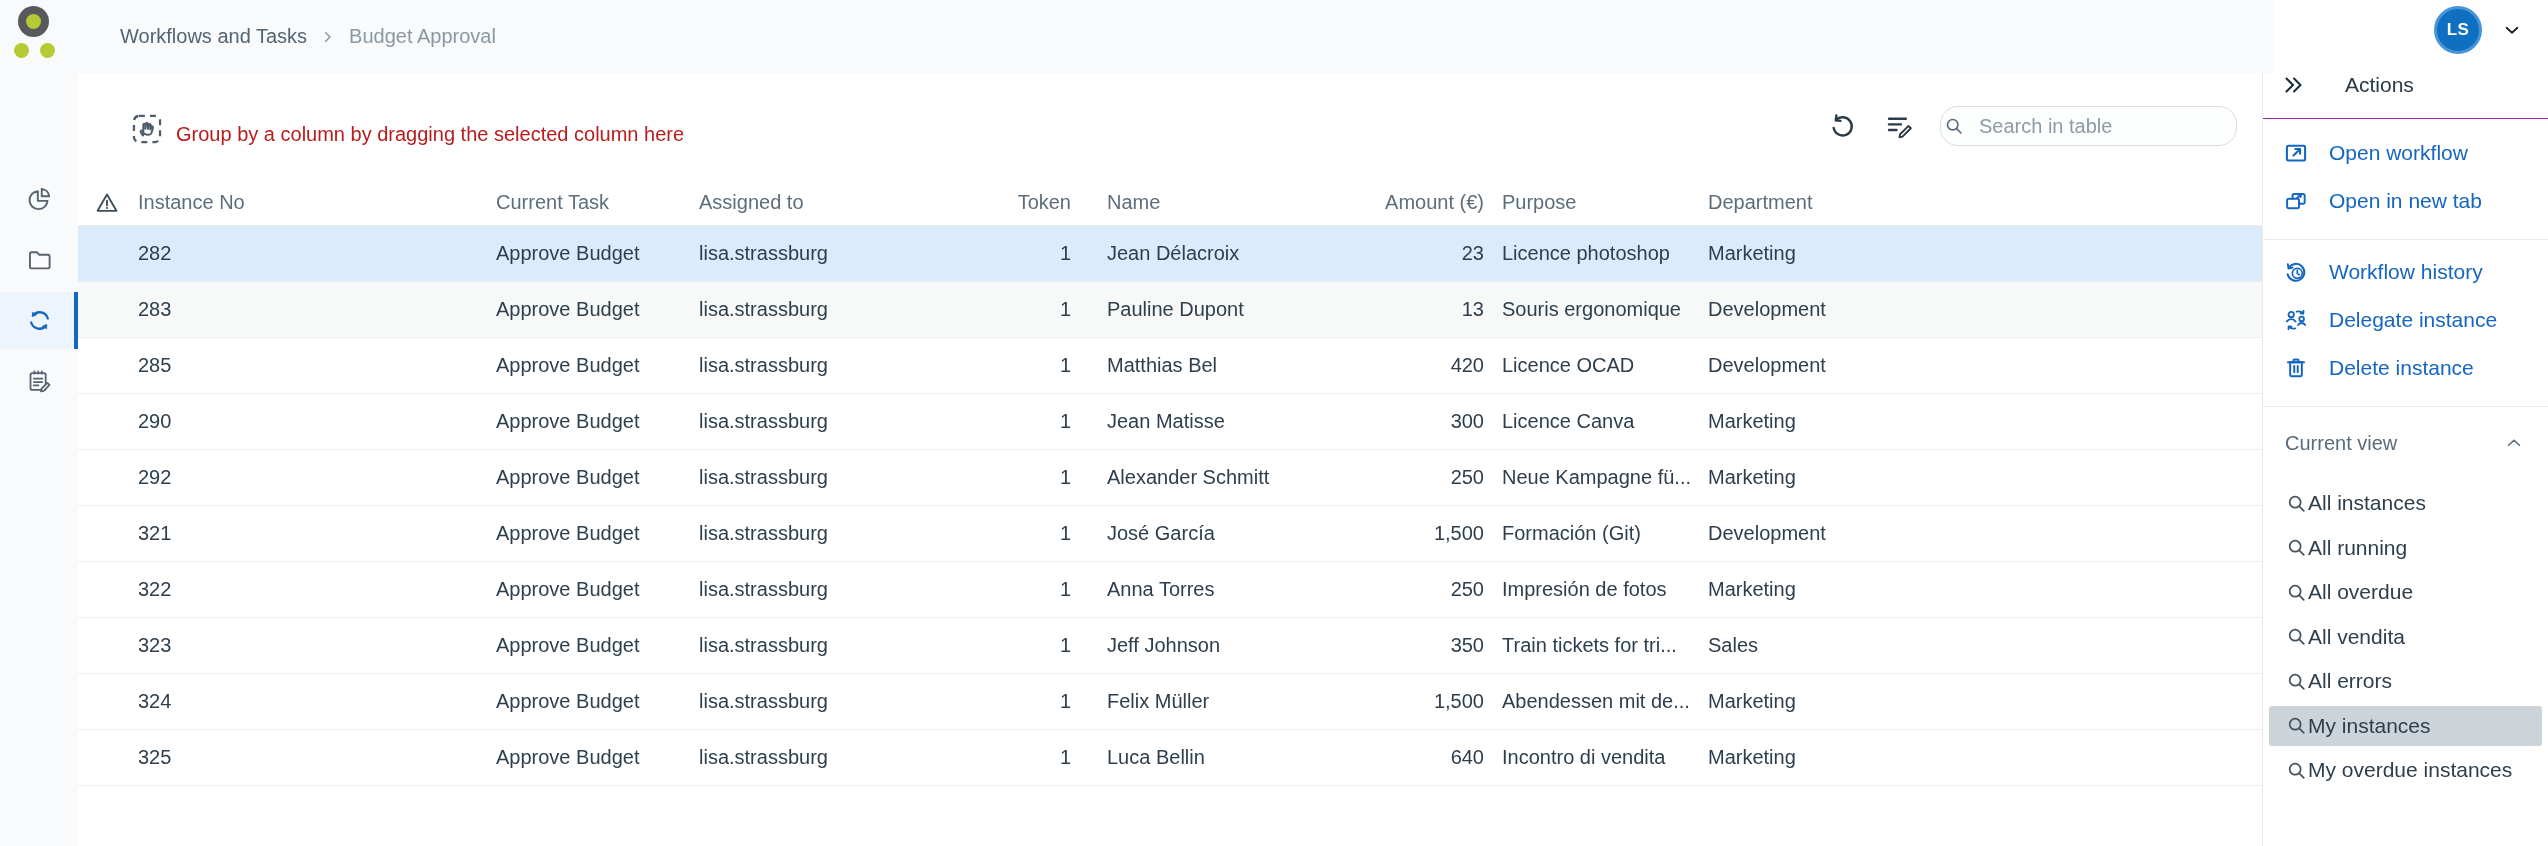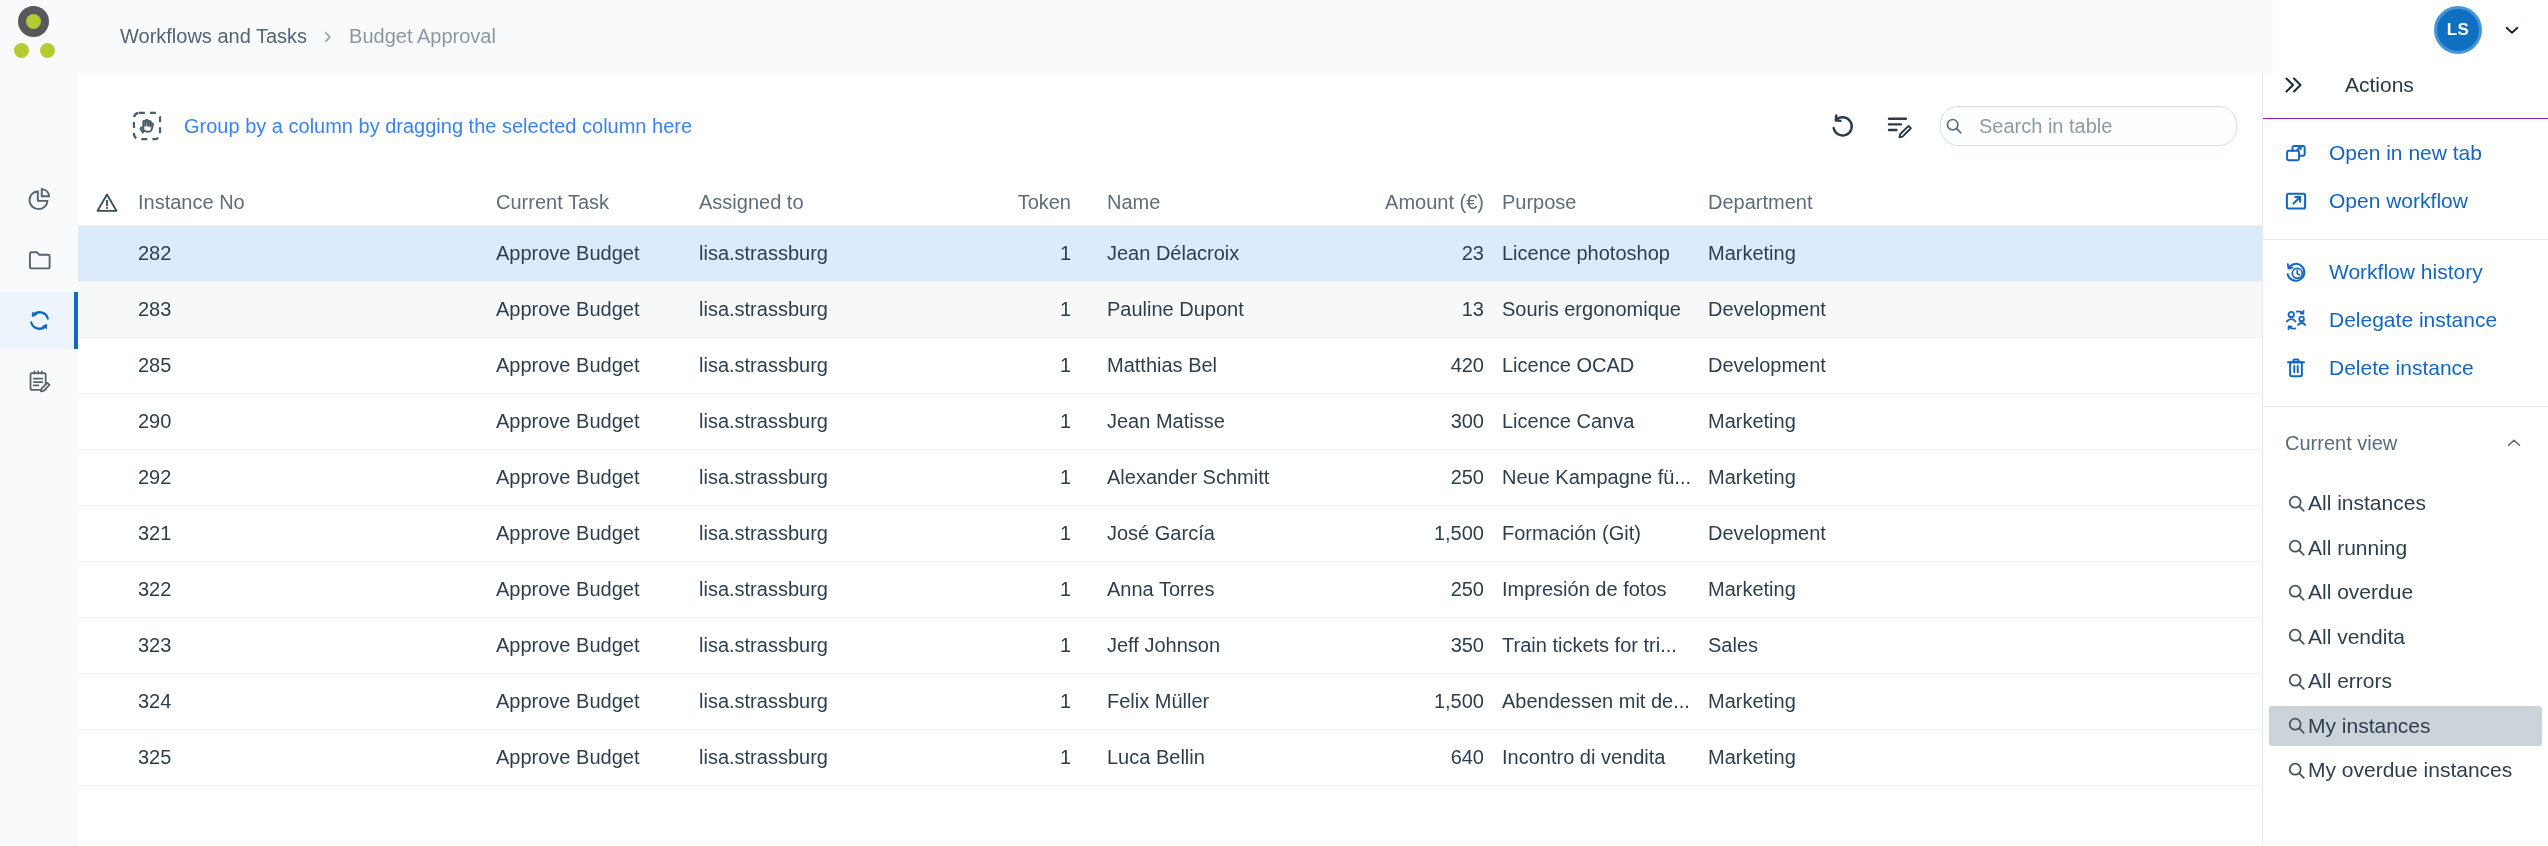--- a/index.html
+++ b/index.html
@@ -42,8 +42,8 @@
   
   .content{position:absolute;left:78px;top:73px;width:2184px;bottom:0;background:#fff}
   .toolbar{position:relative;height:107px}
-  .groupby{position:absolute;left:52px;top:33px;height:40px;display:flex;align-items:center;gap:20px;
-           color:#3b82f6;font-size:20px;background:none;border:none;cursor:default;padding:0}
+  .groupby{position:absolute;left:52px;top:33px;height:40px;display:flex;align-items:flex-end;gap:12px;
+           color:#b91c1c;font-size:20px;background:none;border:none;cursor:default;padding:0}
   .groupby .icon{width:34px;height:34px;color:#4c5d6b}
   .tool-actions{position:absolute;right:25px;top:33px;display:flex;align-items:center;gap:26px}
   .icon-btn{width:30px;height:30px;color:#2c3b48;background:none;border:none;padding:0;cursor:pointer}

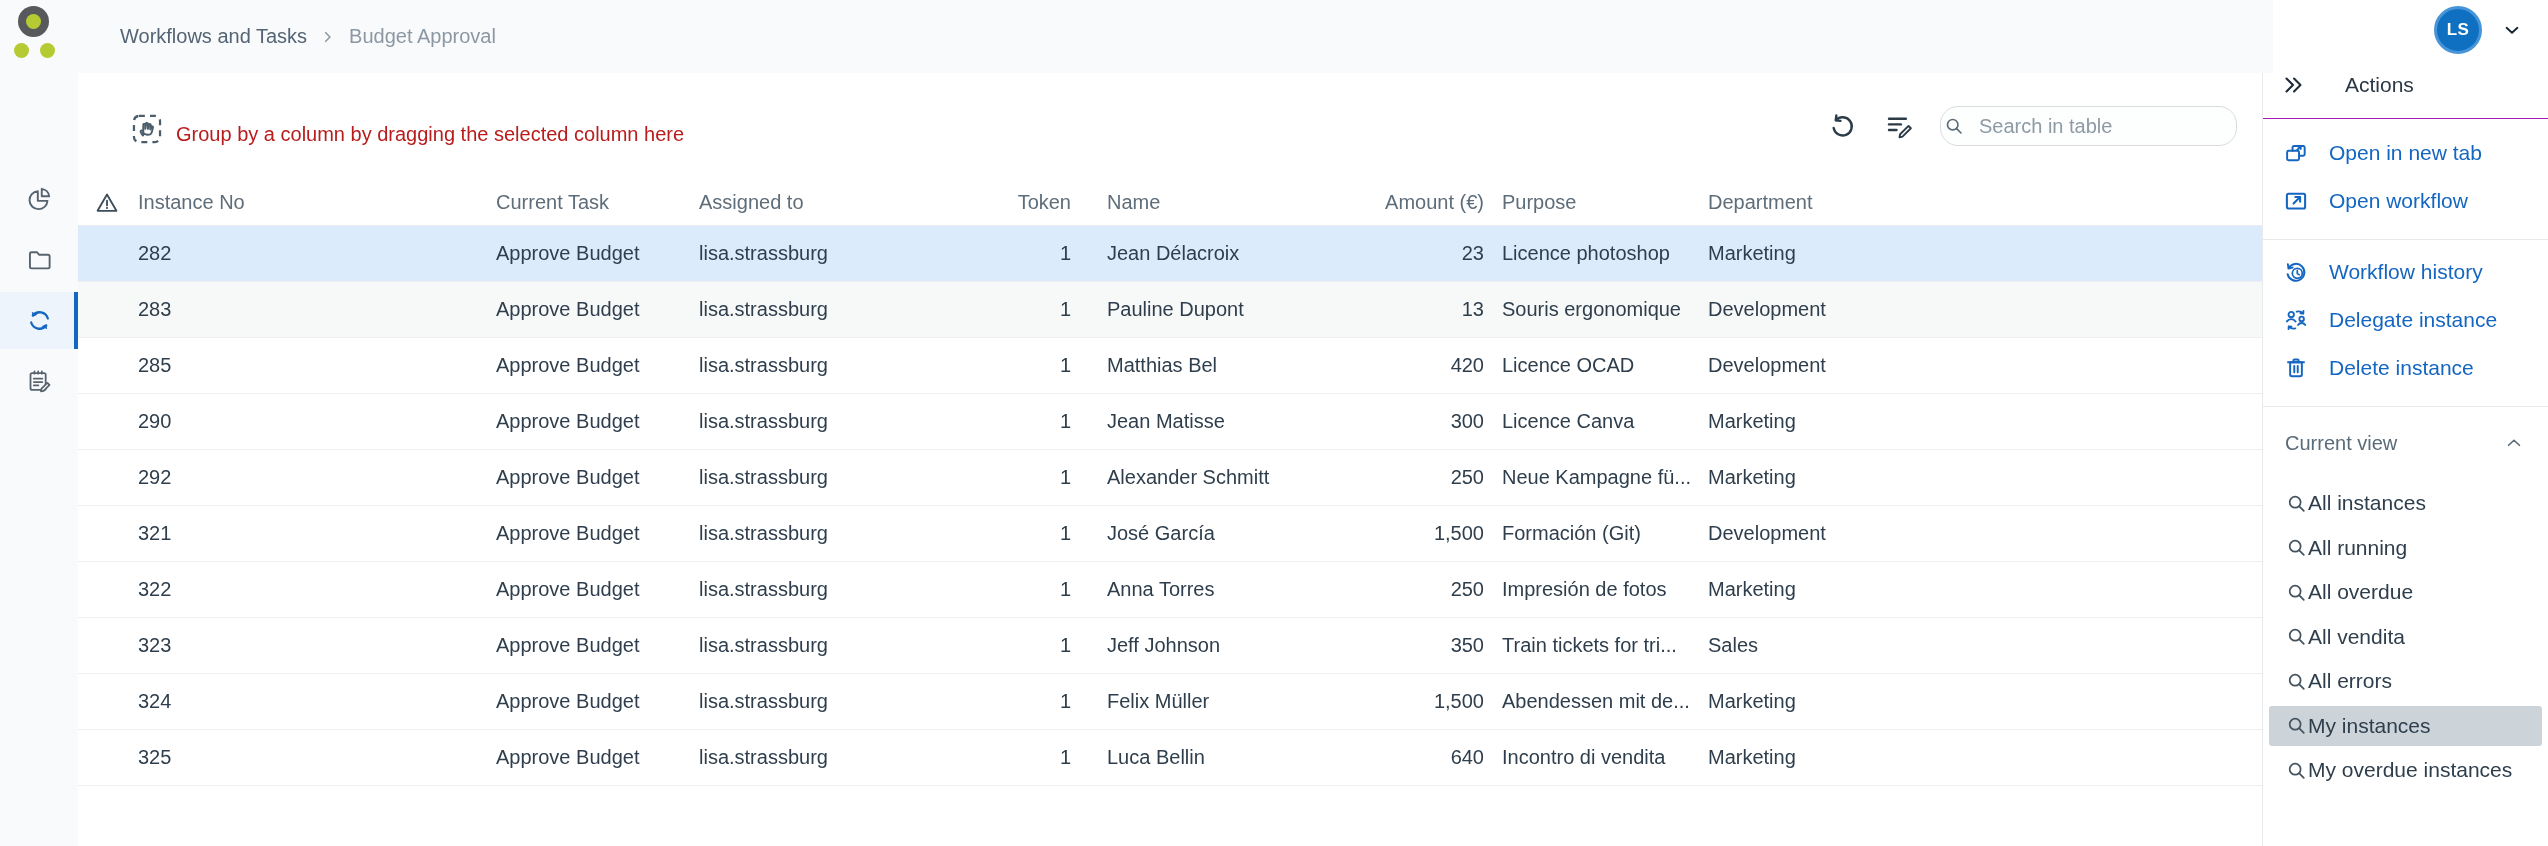--- a/index.html
+++ b/index.html
@@ -375,6 +375,17 @@
 
       <button class="action-item">
         <span class="icon">
+          <svg viewBox="0 0 24 24" fill="none" stroke="currentColor" stroke-width="1.9" stroke-linecap="round" stroke-linejoin="round">
+            <rect x="3.6" y="5.3" width="16.8" height="13.6" rx="1.4"></rect>
+            <path d="M9.7 14.4l5.9-5.9"></path>
+            <path d="M11.4 8.3h4.4v4.4"></path>
+          </svg>
+        </span>
+        <span>Open workflow</span>
+      </button>
+
+      <button class="action-item">
+        <span class="icon">
           <svg viewBox="0 0 24 24" fill="none" stroke="currentColor" stroke-width="1.8" stroke-linecap="round" stroke-linejoin="round">
             <rect x="3.8" y="10" width="11" height="8.6" rx="1.4"></rect>
             <path d="M8.8 10V7a1.4 1.4 0 0 1 1.4-1.4h8.4A1.4 1.4 0 0 1 20 7v6.2a1.4 1.4 0 0 1-1.4 1.4h-3.8"></path>
@@ -383,17 +394,6 @@
           </svg>
         </span>
         <span>Open in new tab</span>
-      </button>
-
-      <button class="action-item">
-        <span class="icon">
-          <svg viewBox="0 0 24 24" fill="none" stroke="currentColor" stroke-width="1.9" stroke-linecap="round" stroke-linejoin="round">
-            <rect x="3.6" y="5.3" width="16.8" height="13.6" rx="1.4"></rect>
-            <path d="M9.7 14.4l5.9-5.9"></path>
-            <path d="M11.4 8.3h4.4v4.4"></path>
-          </svg>
-        </span>
-        <span>Open workflow</span>
       </button>
     </div>
   <hr class="pdivider">

